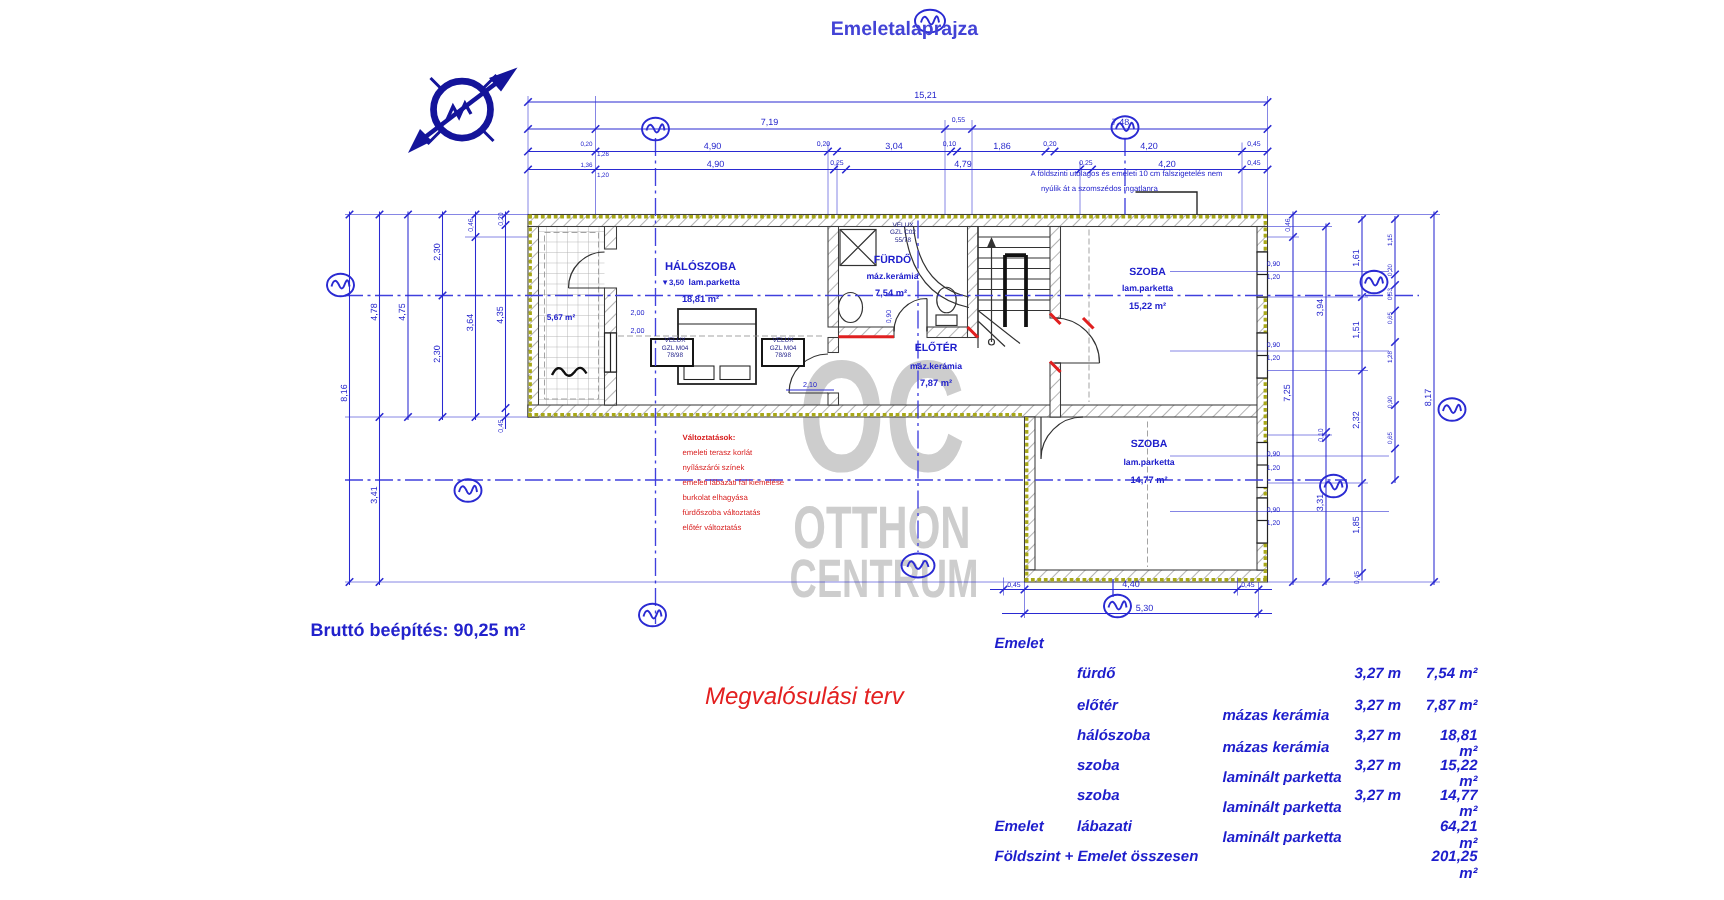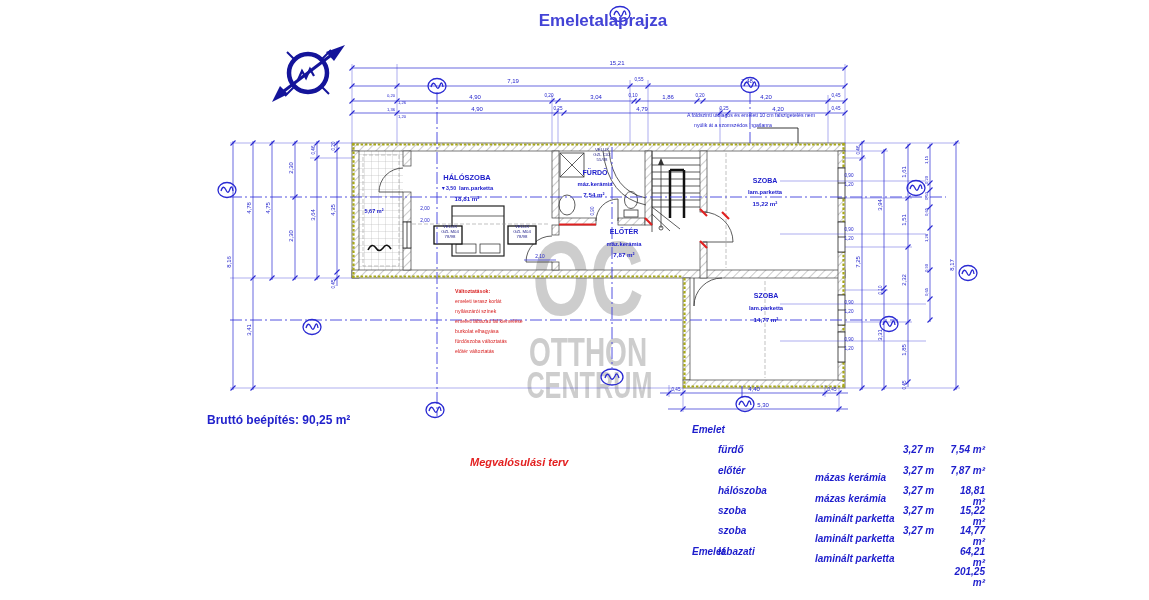--- a/index.html
+++ b/index.html
@@ -34,7 +34,7 @@
   text.note{fill:#2525cc;font-size:5.2px;text-anchor:start;font-family:"Liberation Sans",sans-serif;}
   
   .title{position:absolute;left:538px;top:11px;width:130px;text-align:center;z-index:3;
-         color:#4343d6;font-weight:bold;font-size:17px;}
+         color:#4343d6;font-weight:bold;font-size:13px;}
   .gross{position:absolute;left:207px;top:413px;z-index:3;color:#2222cc;font-weight:bold;font-size:12px;}
   .plantype{position:absolute;left:470px;top:456px;z-index:3;color:#e32020;font-weight:bold;
             font-style:italic;font-size:11px;}

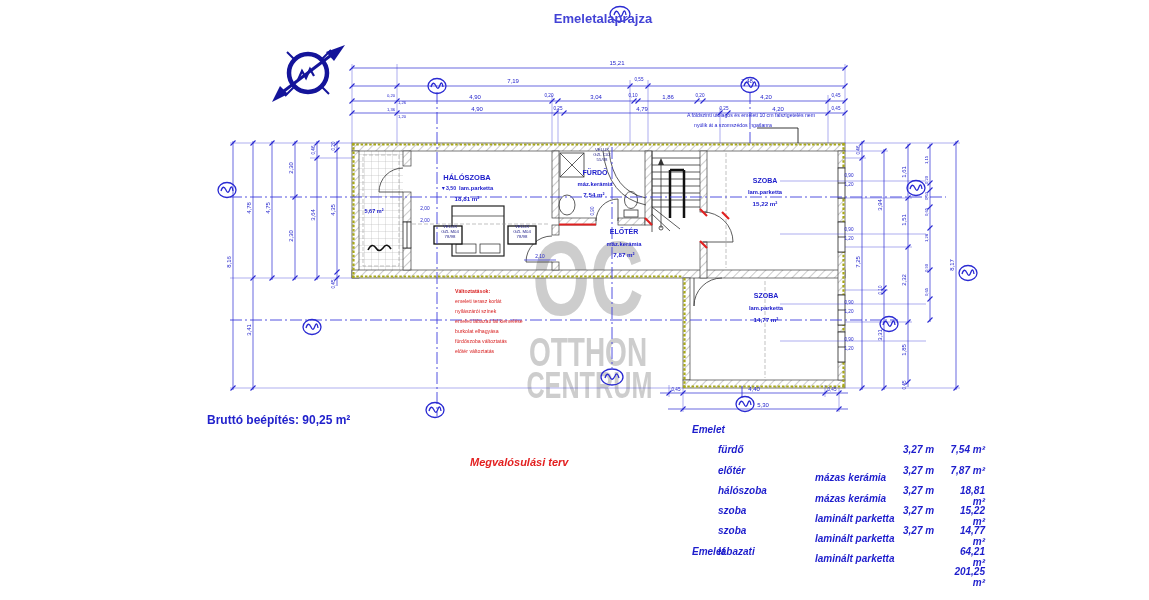--- a/index.html
+++ b/index.html
@@ -43,7 +43,7 @@
            color:#1d1dcc;font-weight:bold;font-style:italic;font-size:10px;align-items:start;}
   .summary .num{text-align:right;}
   .summary .span4{grid-column:1 / span 4;}
-  .summary .c1{grid-column:1;margin-left:29px;} .summary .c2{grid-column:2;} .summary .c3{grid-column:3;margin-top:28px;}
+  .summary .c1{grid-column:1;} .summary .c2{grid-column:2;} .summary .c3{grid-column:3;margin-top:28px;}
   .summary .c4{grid-column:4;} .summary .c5{grid-column:5;}
 </style>
 </head>

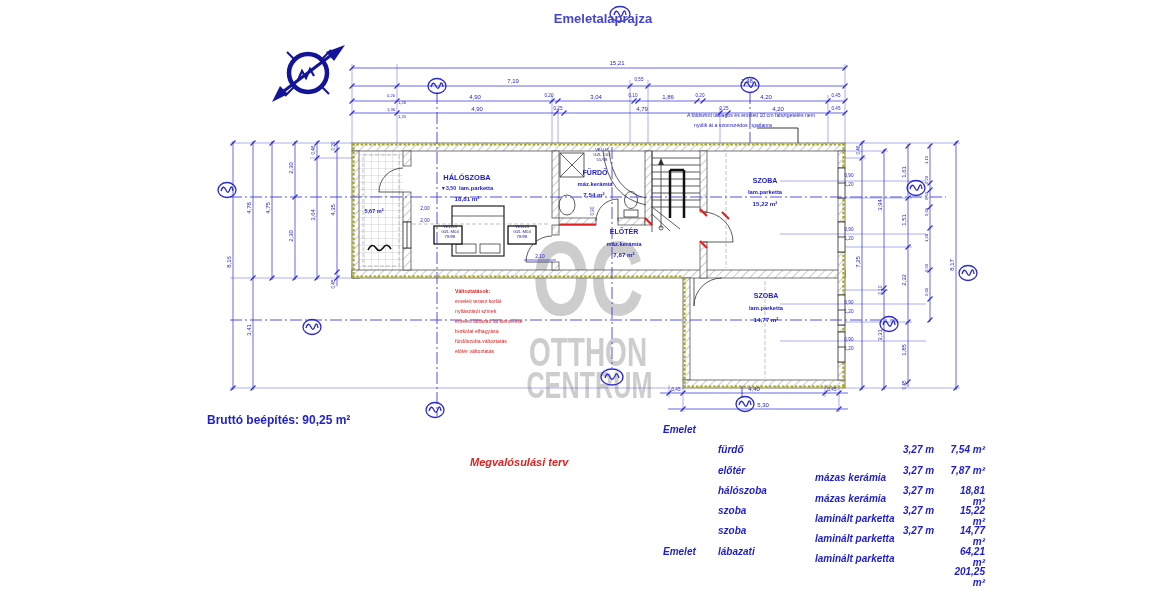--- a/index.html
+++ b/index.html
@@ -36,8 +36,8 @@
   .title{position:absolute;left:538px;top:11px;width:130px;text-align:center;z-index:3;
          color:#4343d6;font-weight:bold;font-size:13px;}
   .gross{position:absolute;left:207px;top:413px;z-index:3;color:#2222cc;font-weight:bold;font-size:12px;}
-  .plantype{position:absolute;left:470px;top:456px;z-index:3;color:#e32020;font-weight:bold;
-            font-style:italic;font-size:11px;}
+  .plantype{position:absolute;left:470px;top:456px;z-index:3;color:#e32020;font-weight:normal;
+            font-style:italic;font-size:16px;}
   .summary{position:absolute;left:663px;top:424px;z-index:3;display:grid;
            grid-template-columns:55px 97px 88px 42px 40px;grid-auto-rows:20.3px;
            color:#1d1dcc;font-weight:bold;font-style:italic;font-size:10px;align-items:start;}

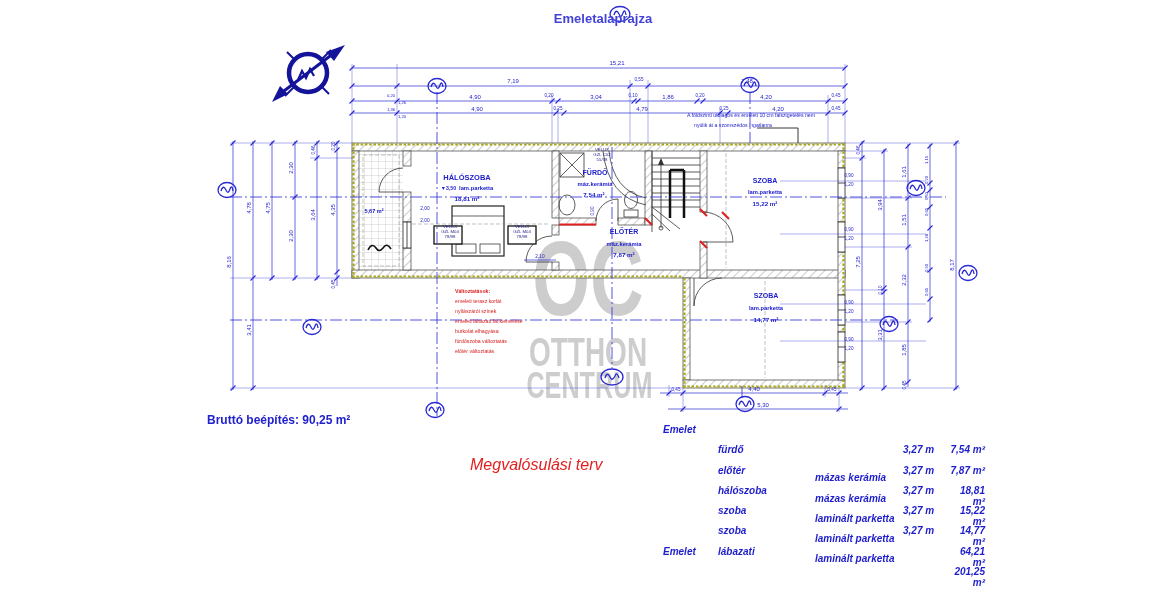--- a/index.html
+++ b/index.html
@@ -392,6 +392,7 @@
     <div class="c1" style="grid-row:7">Emelet</div>
     <div class="c2" style="grid-row:7">lábazati</div>
     <div class="c5 num" style="grid-row:7">64,21 m²</div>
+    <div class="span4" style="grid-row:8">Földszint + Emelet összesen</div>
     <div class="c5 num" style="grid-row:8">201,25 m²</div>
   </div>
 

